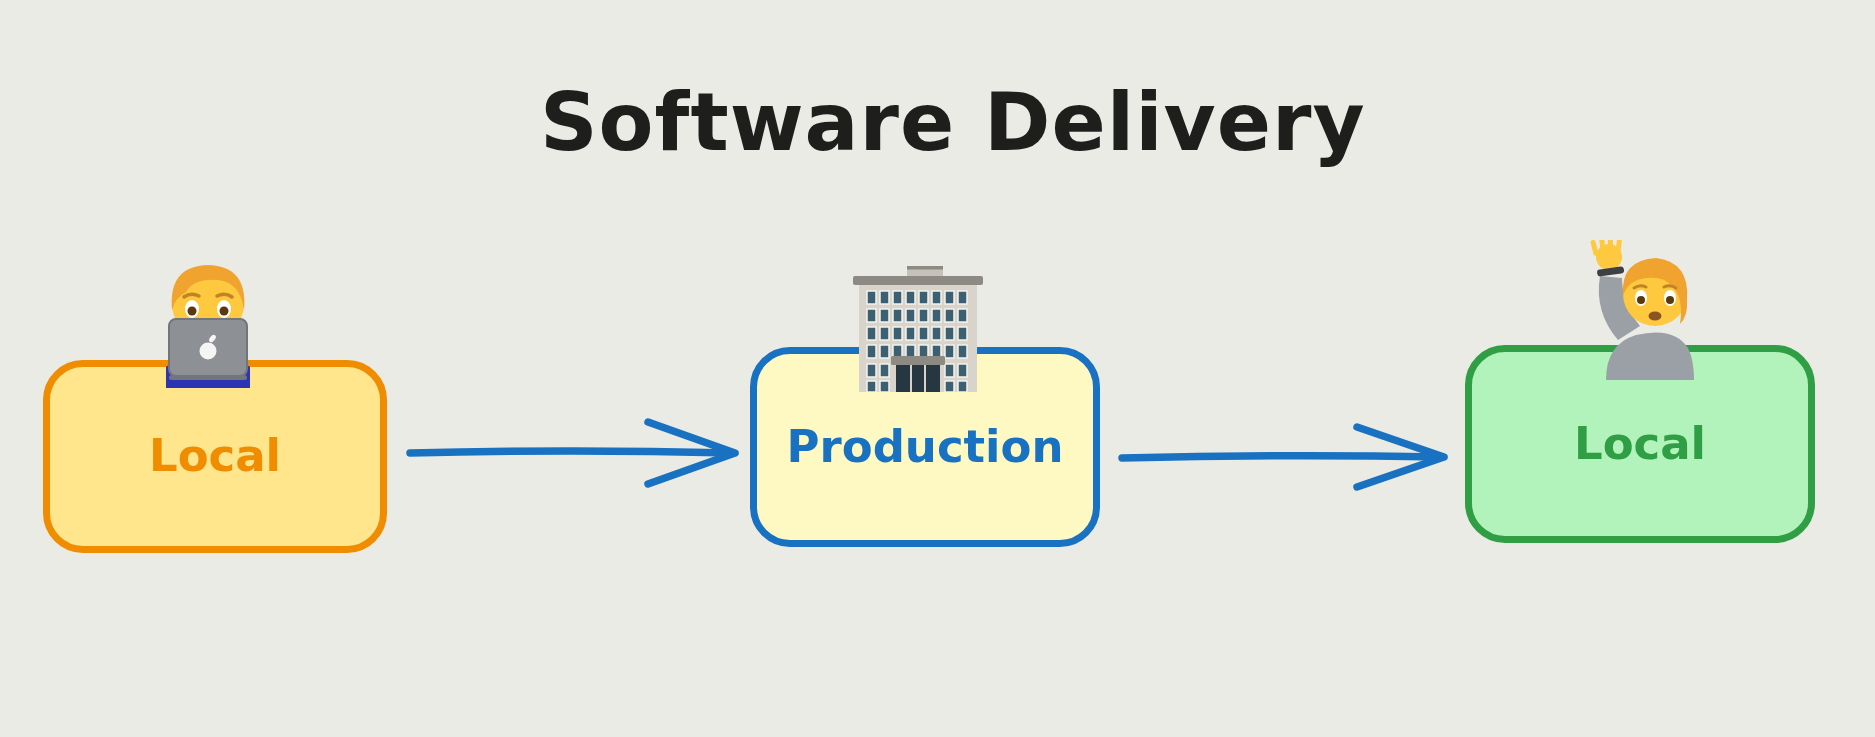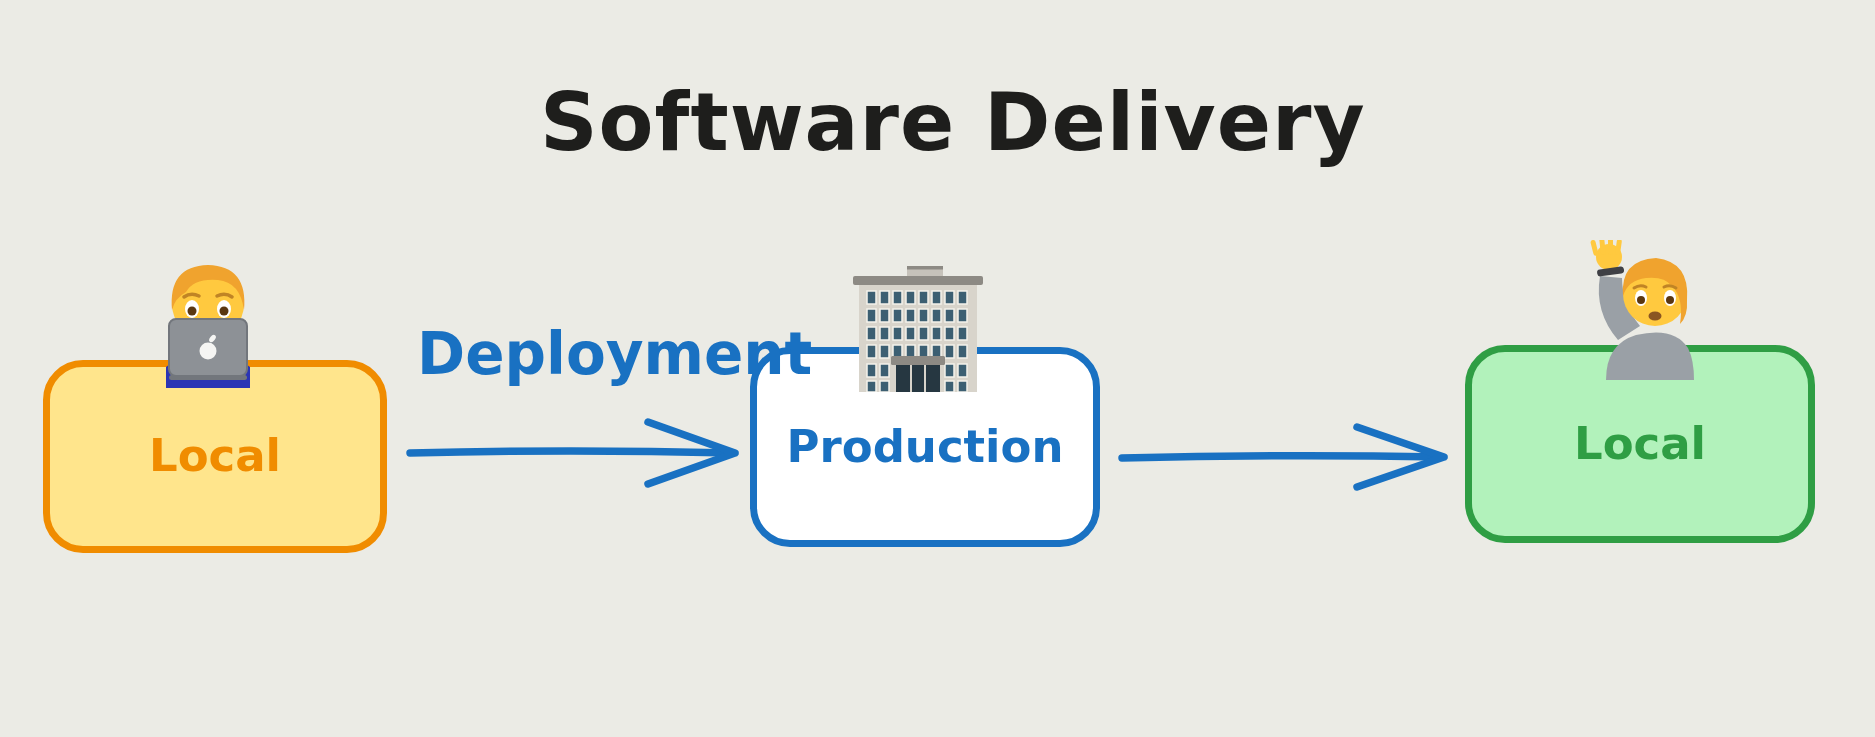--- a/index.html
+++ b/index.html
@@ -168,7 +168,6 @@
     </svg>
   </div>
 
-  <div class="edge-label label-deployment" style="color: rgb(25, 113, 194);">Deployment</div>
   <svg class="arrow arrow-1" width="345" height="90" viewBox="0 0 345 90" style="color: rgb(25, 113, 194);">
     <path d="M10 45 Q170 41 333 45" stroke="currentColor" stroke-width="7.5" fill="none" stroke-linecap="round"></path>
     <path d="M248 14 L335 45 M248 76 L335 45" stroke="currentColor" stroke-width="7.5" fill="none" stroke-linecap="round"></path>

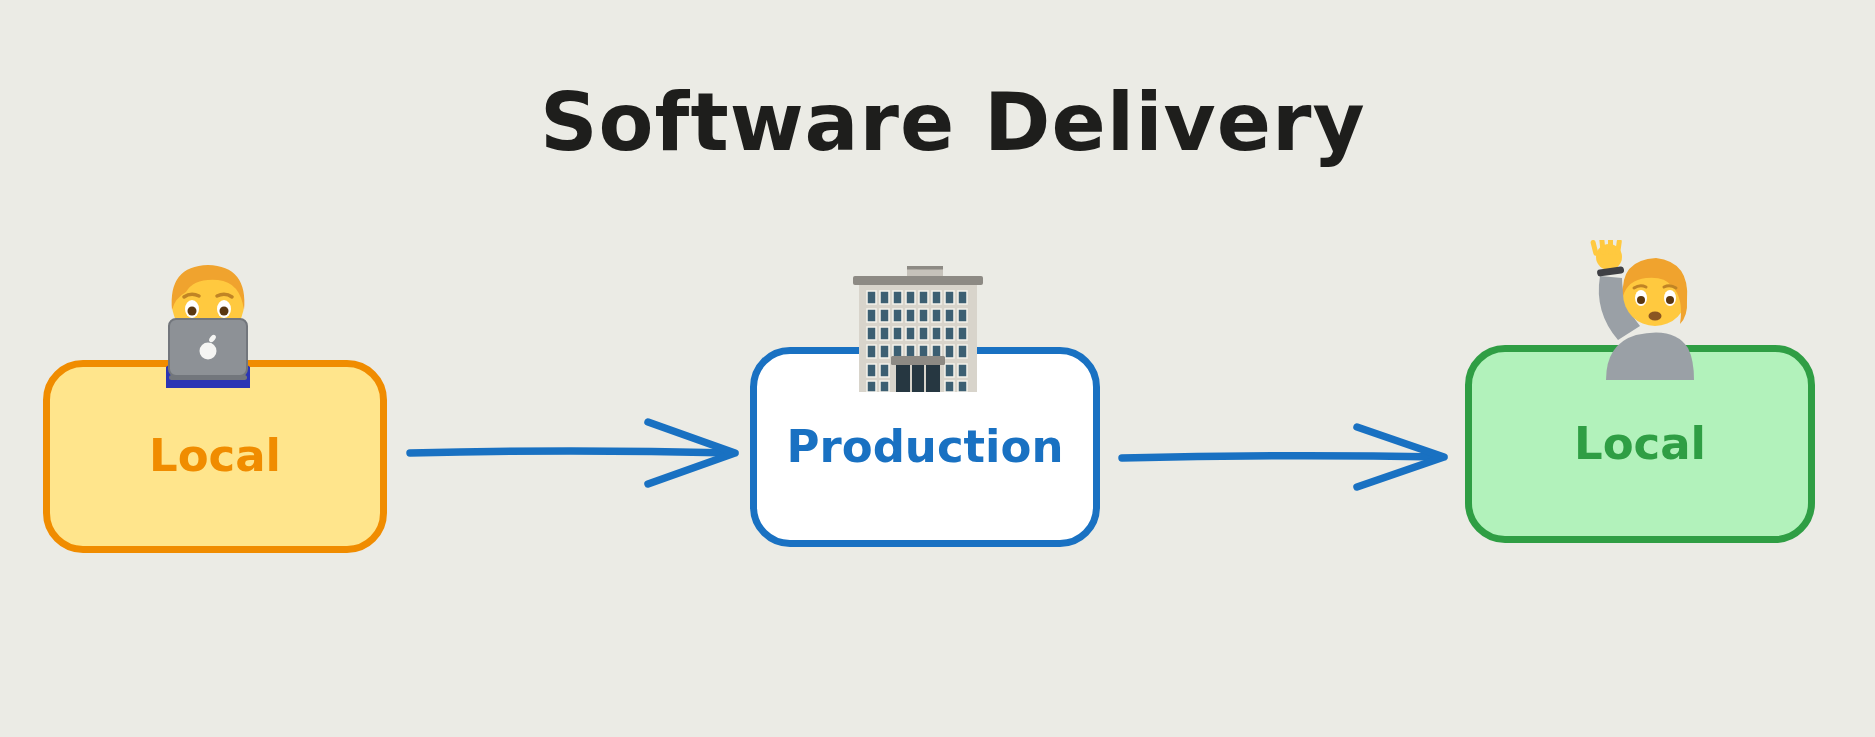--- a/index.html
+++ b/index.html
@@ -65,7 +65,7 @@
     <span>Local</span>
   </div>
 
-  <div class="node node-prod" style="background-color: #ffffff; border-color: rgb(25, 113, 194); color: rgb(25, 113, 194);">
+  <div class="node node-prod" style="background-color: #fef9c3; border-color: rgb(25, 113, 194); color: rgb(25, 113, 194);">
     <span>Production</span>
   </div>
 

